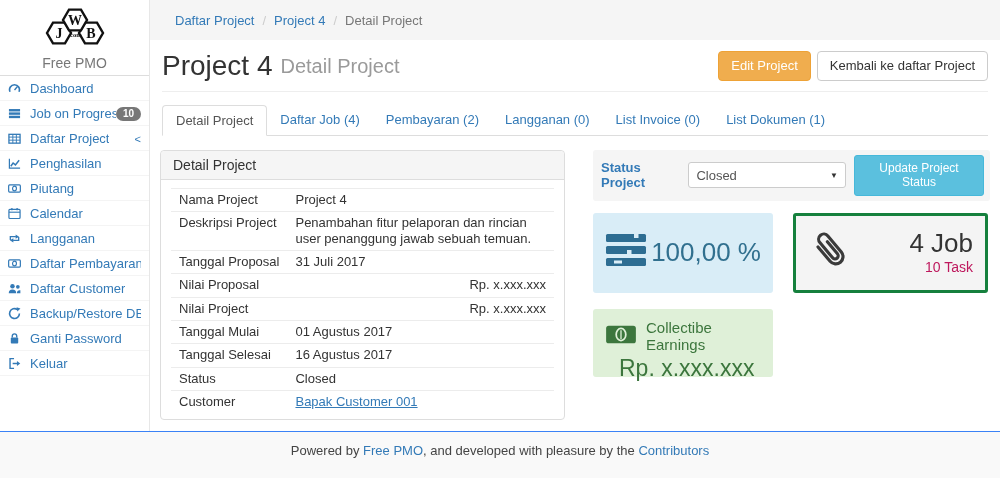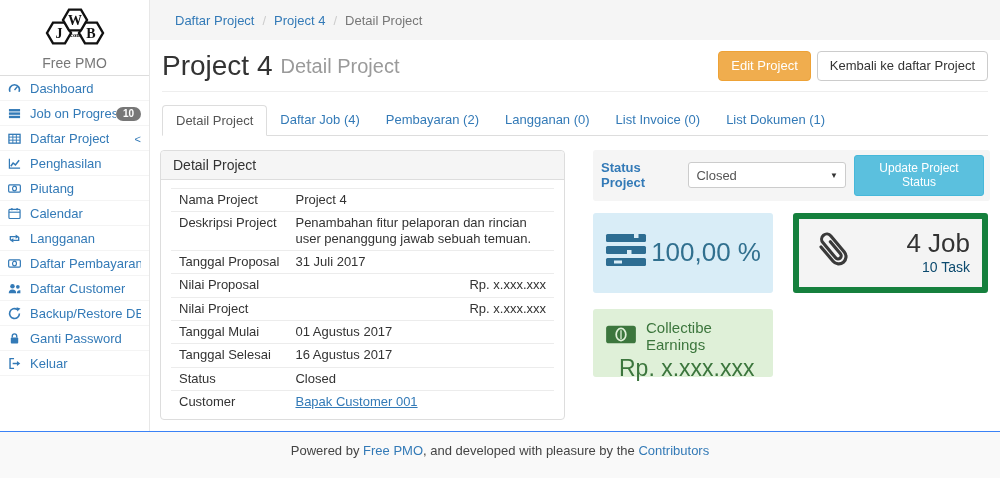--- a/index.html
+++ b/index.html
@@ -58,7 +58,7 @@
   .cards-row { display:flex; margin-top:12px; }
   .card { height:80px; border-radius:3px; padding:9px 12px; display:flex; align-items:center; }
   .card-progress { width:180px; background:#d9edf7; color:#31708f; }
-  .card-job { width:195px; background:#f4f4f4; border:6px solid #15803d; color:#333; margin-left:20px; }
+  .card-job { width:195px; background:#f4f4f4; border:3px solid #15803d; color:#333; margin-left:20px; }
   .card-stats { margin-left:auto; text-align:right; }
   .card-big { font-size:26px; line-height:1.15; white-space:nowrap; }
   .card-small { font-size:15px; line-height:1.2; }

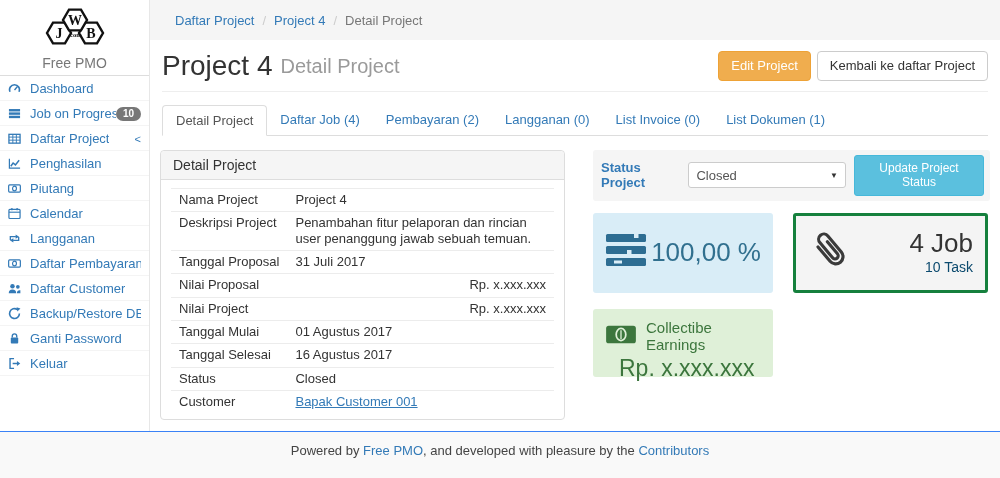--- a/index.html
+++ b/index.html
@@ -62,7 +62,7 @@
   .card-stats { margin-left:auto; text-align:right; }
   .card-big { font-size:26px; line-height:1.15; white-space:nowrap; }
   .card-small { font-size:15px; line-height:1.2; }
-  .card-job .card-small { color:#0c4a6e; font-size:14px; }
+  .card-job .card-small { color:#be185d; font-size:14px; }
   .card-earn { width:180px; background:#dff0d8; color:#3c763d; border-radius:3px; margin-top:16px; padding:10px 12px; height:68px; }
   .earn-top { display:flex; align-items:center; font-size:15px; }
   .earn-top svg { margin-right:9px; }

